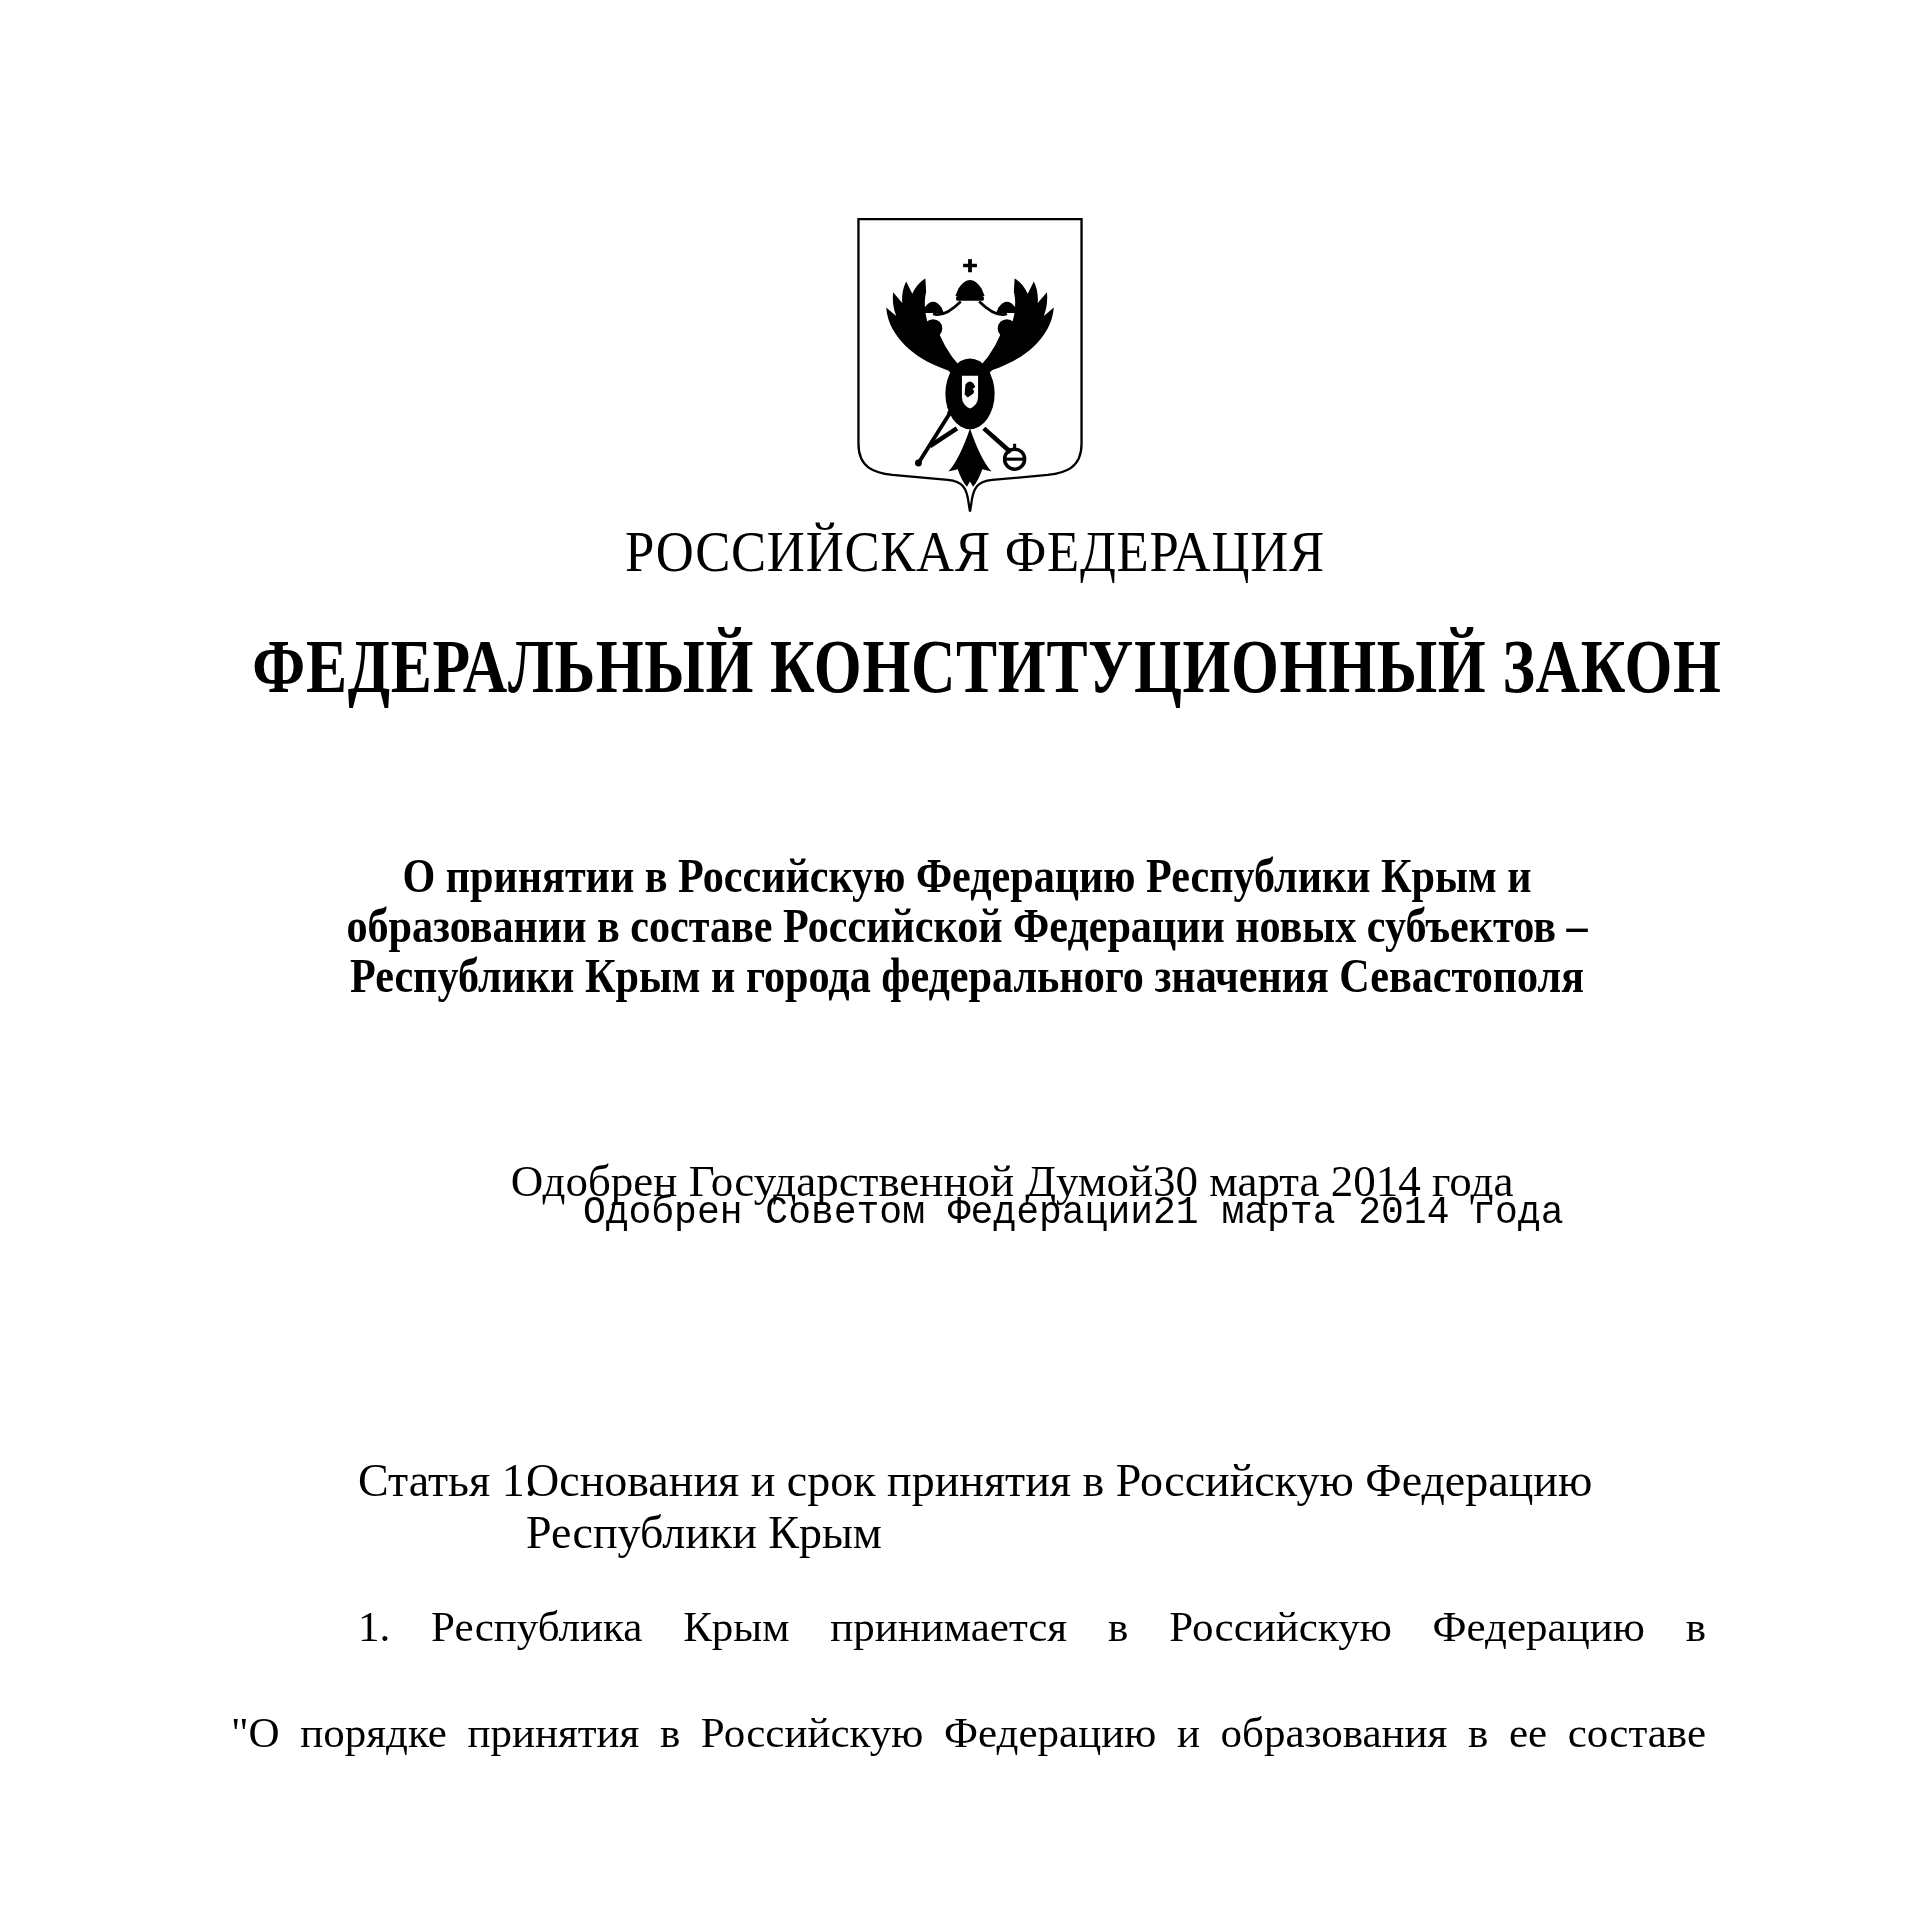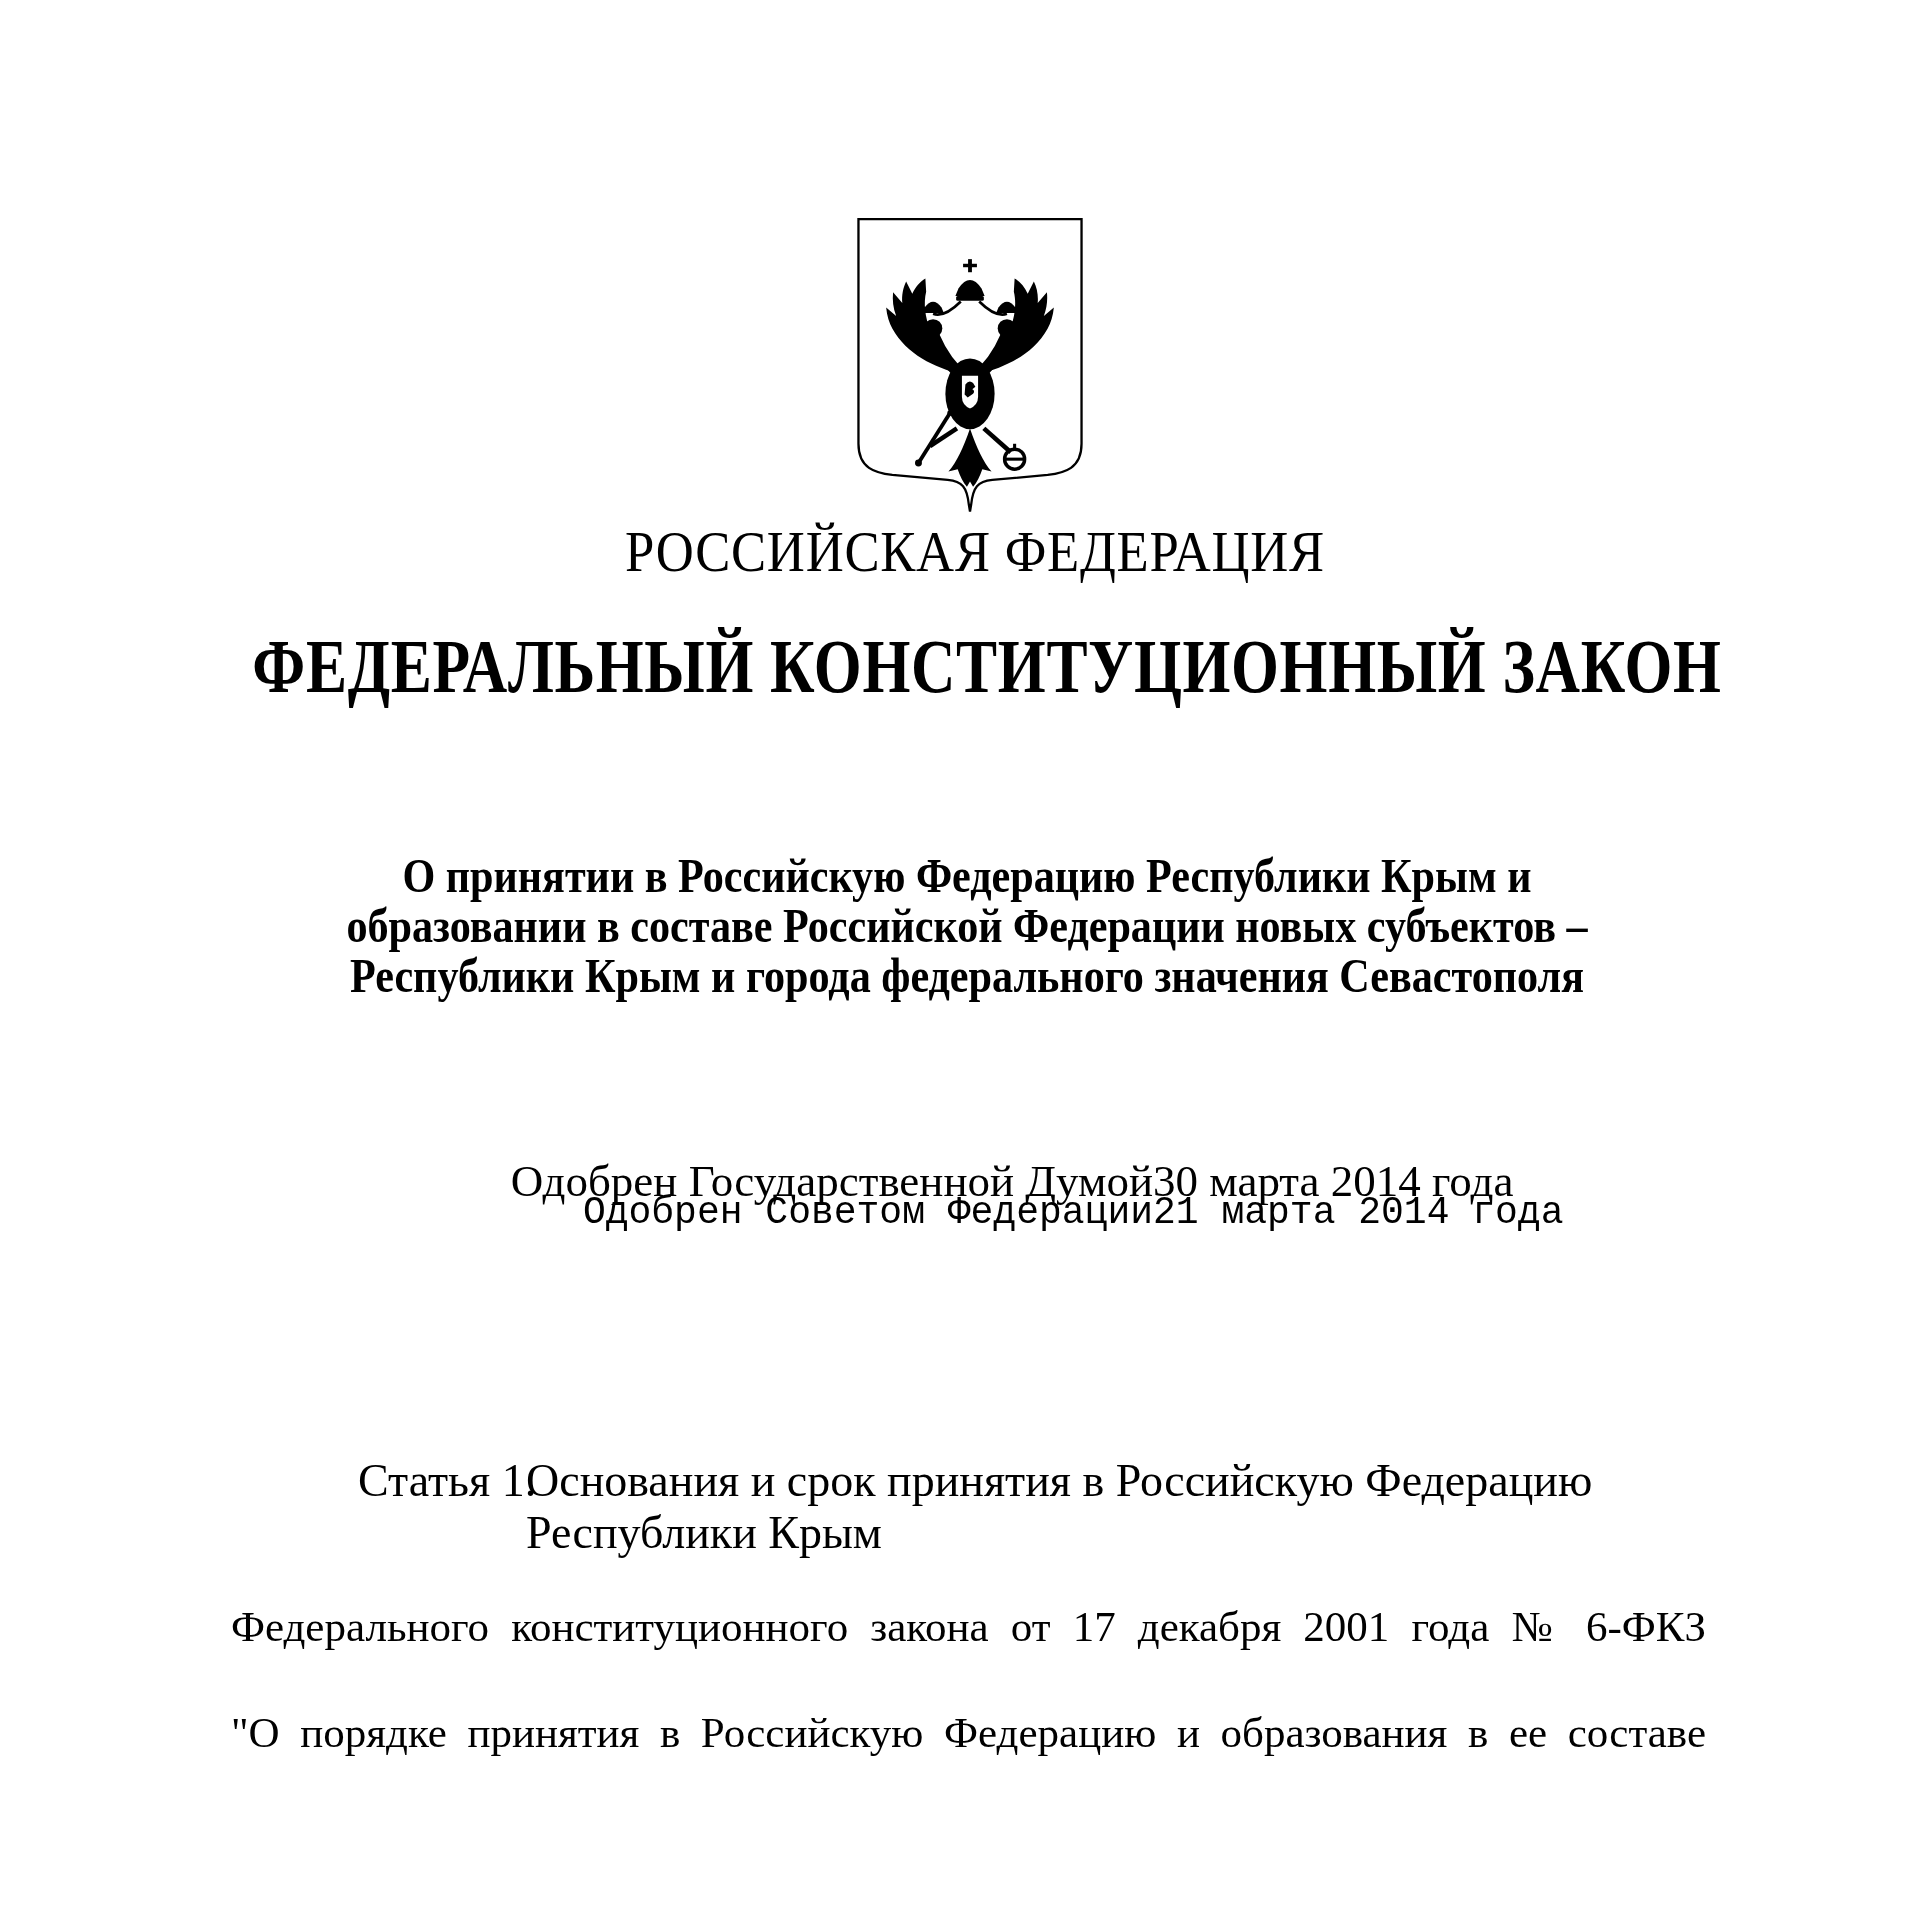--- a/index.html
+++ b/index.html
@@ -128,6 +128,7 @@
   </div>
 
   <div class="body-text">
+      <div class="bline ind just">1. Республика Крым принимается в Российскую Федерацию в</div>
       <div class="bline just">Федерального конституционного закона от 17 декабря 2001 года № 6-ФКЗ</div>
       <div class="bline just">"О порядке принятия в Российскую Федерацию и образования в ее составе</div>
     </div>

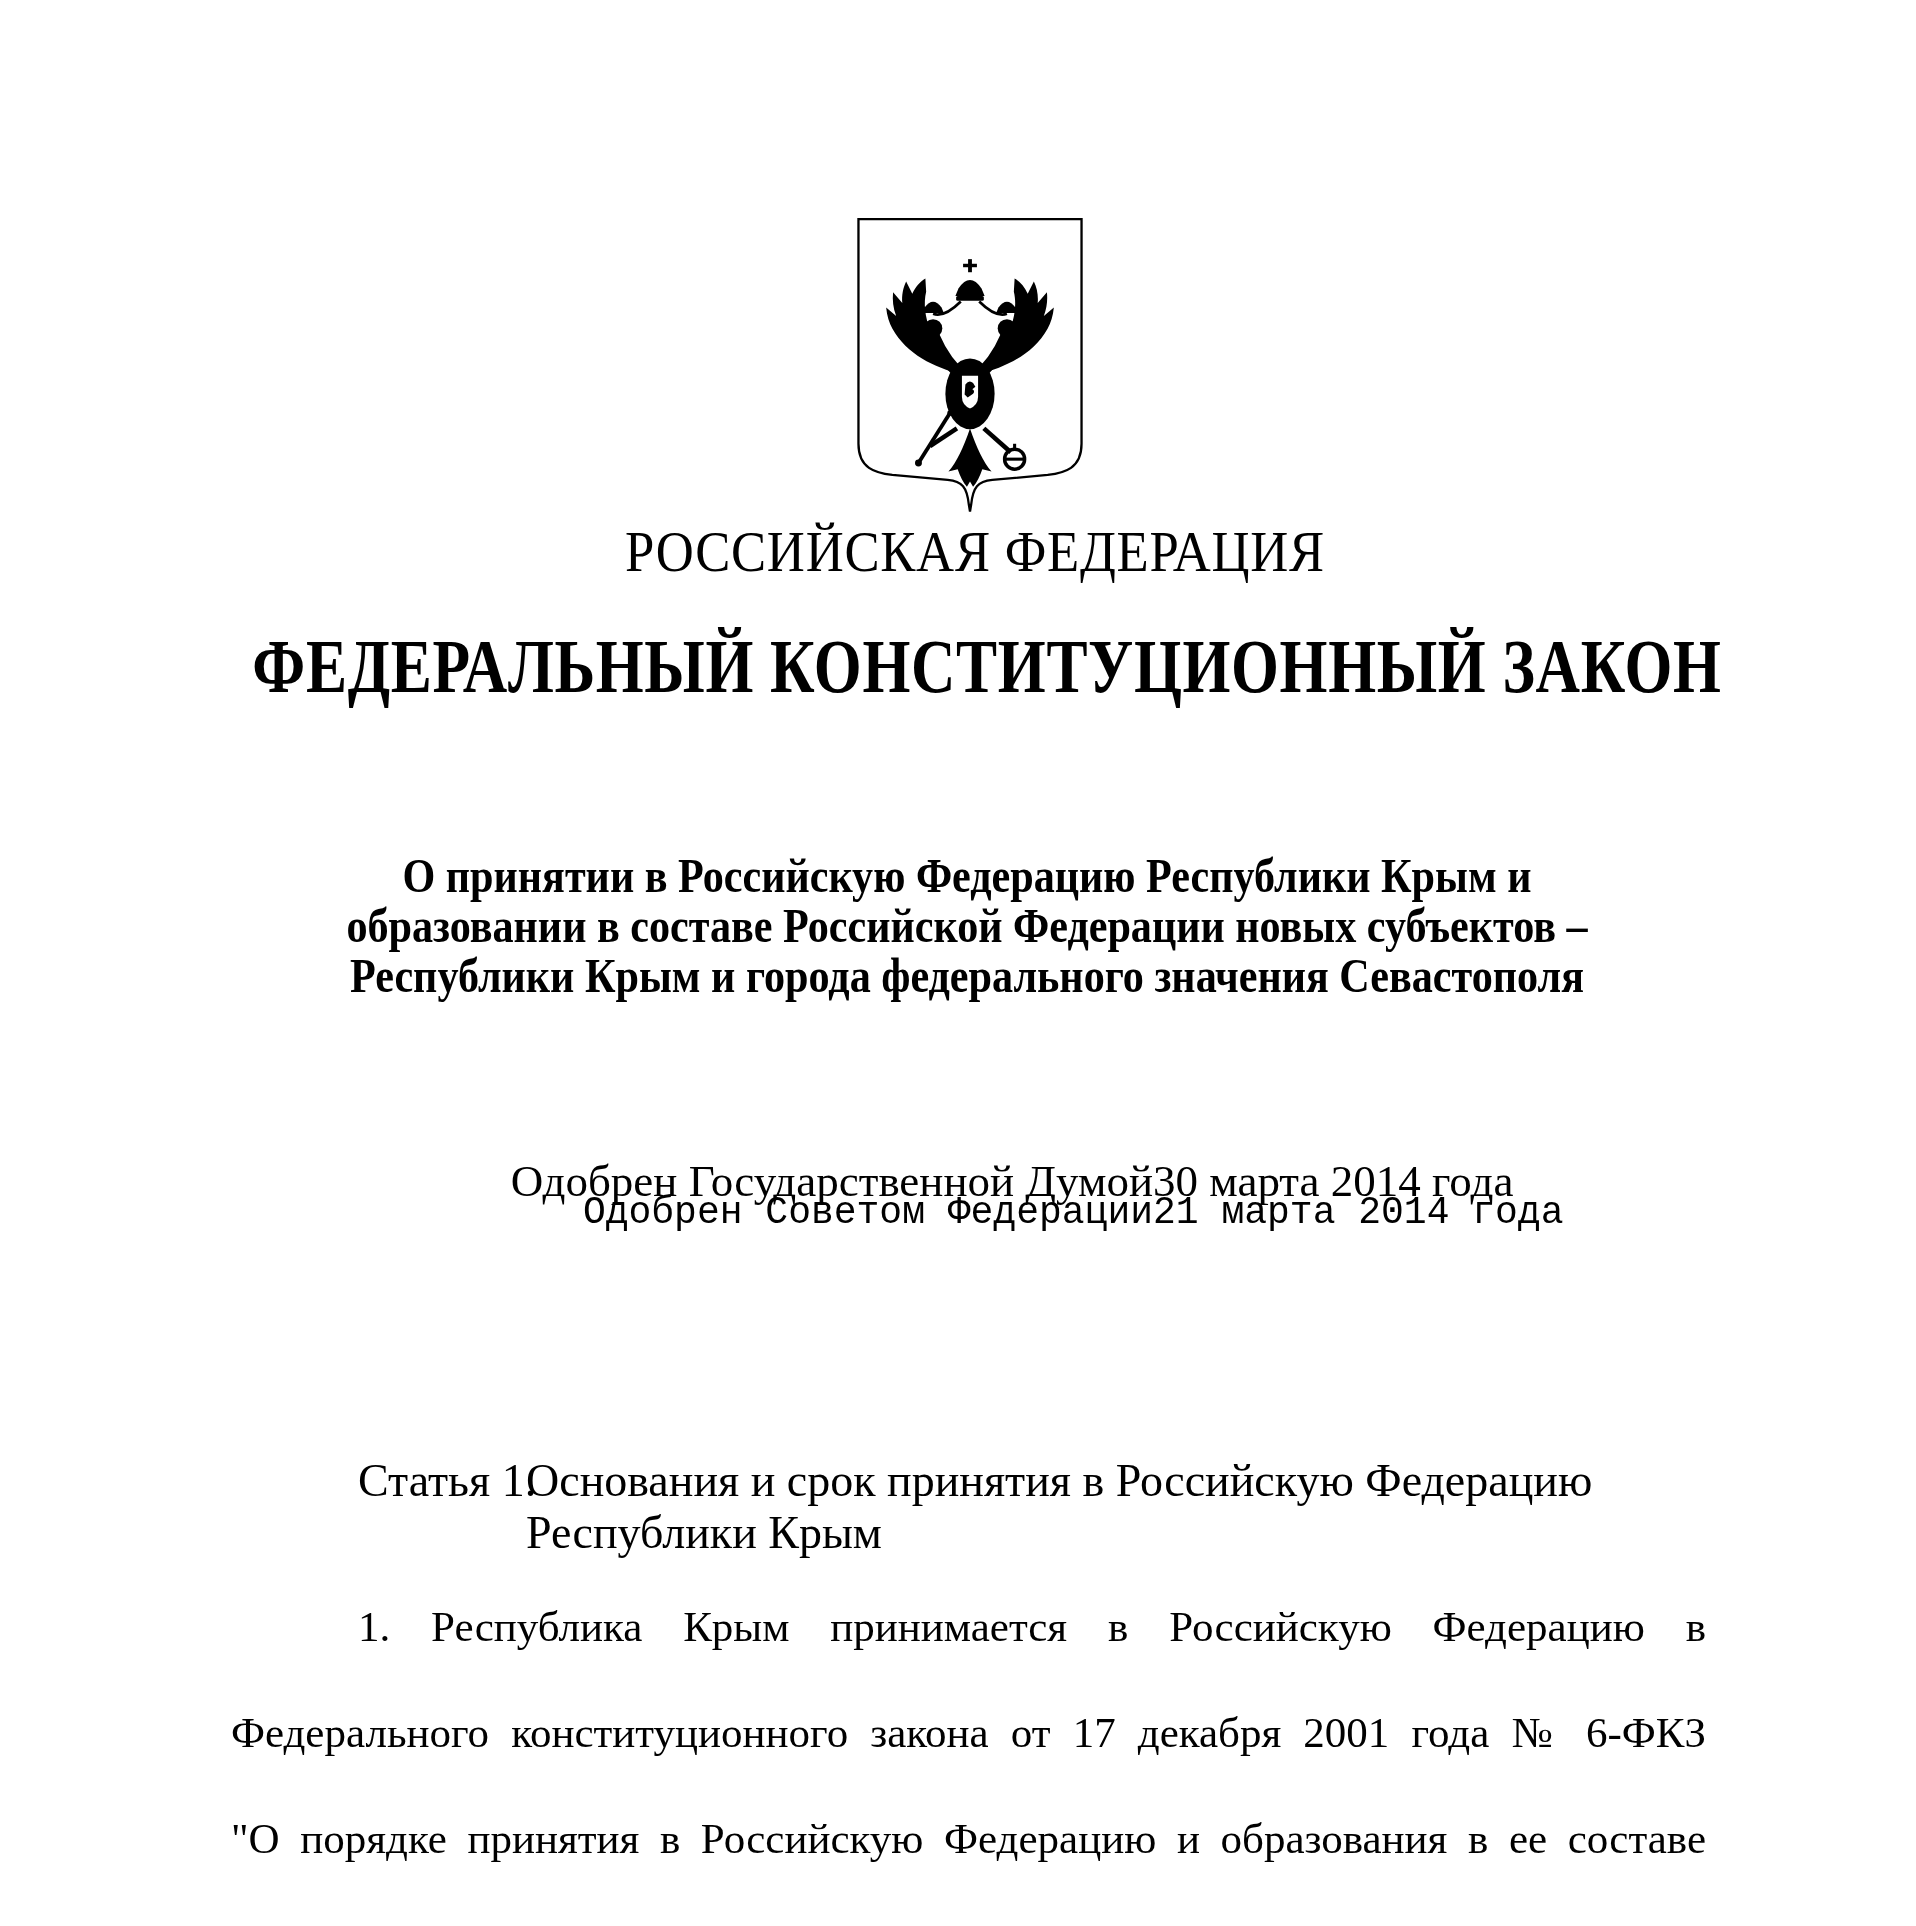--- a/index.html
+++ b/index.html
@@ -129,7 +129,6 @@
 
   <div class="body-text">
       <div class="bline ind just">1. Республика Крым принимается в Российскую Федерацию в</div>
-      <div class="bline just">Федерального конституционного закона от 17 декабря 2001 года № 6-ФКЗ</div>
       <div class="bline just">"О порядке принятия в Российскую Федерацию и образования в ее составе</div>
     </div>
 

